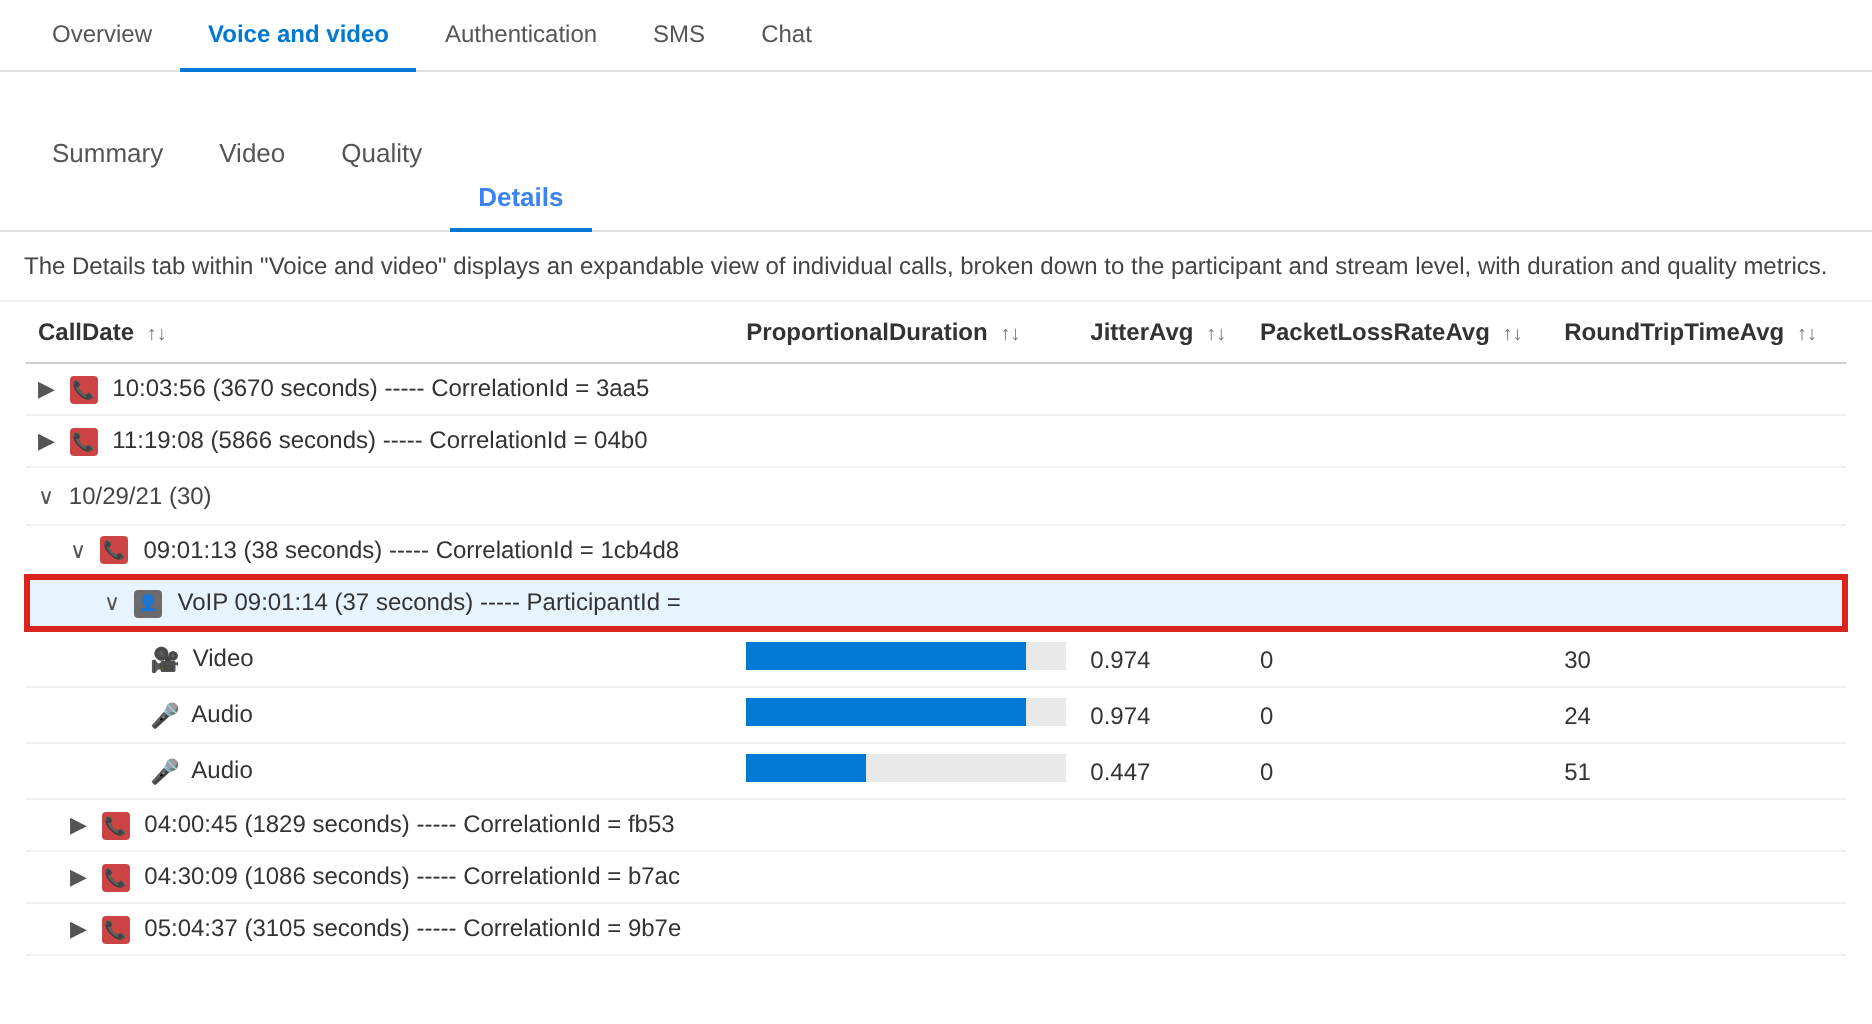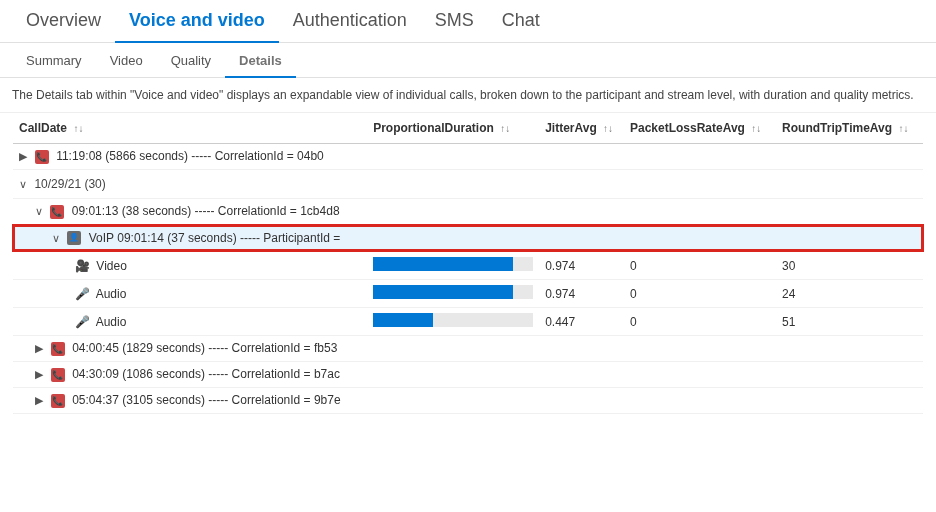--- a/index.html
+++ b/index.html
@@ -15,7 +15,7 @@
       padding: 10px 14px;
       cursor: pointer;
       color: #555;
-      font-size: 18px;
+      font-size: 12px;
       border-bottom: 2px solid transparent;
       margin-bottom: -1px;
     }

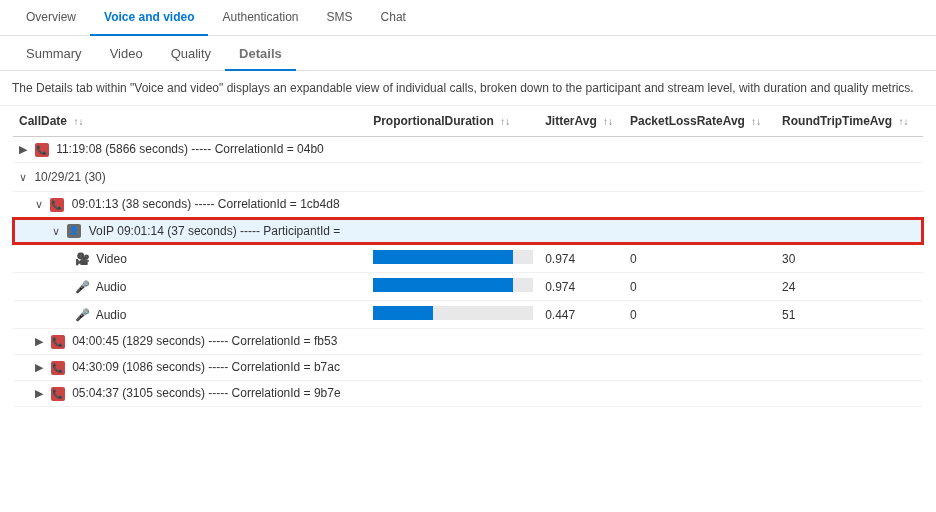--- a/index.html
+++ b/index.html
@@ -41,9 +41,10 @@
       margin-bottom: -1px;
     }
     .sub-nav-item.active {
-      color: #737373;
+      color: #3b82f6;
       border-bottom: 2px solid #0078d4;
       font-weight: 600;
+      margin-top: 45px;
     }
 
     .description {

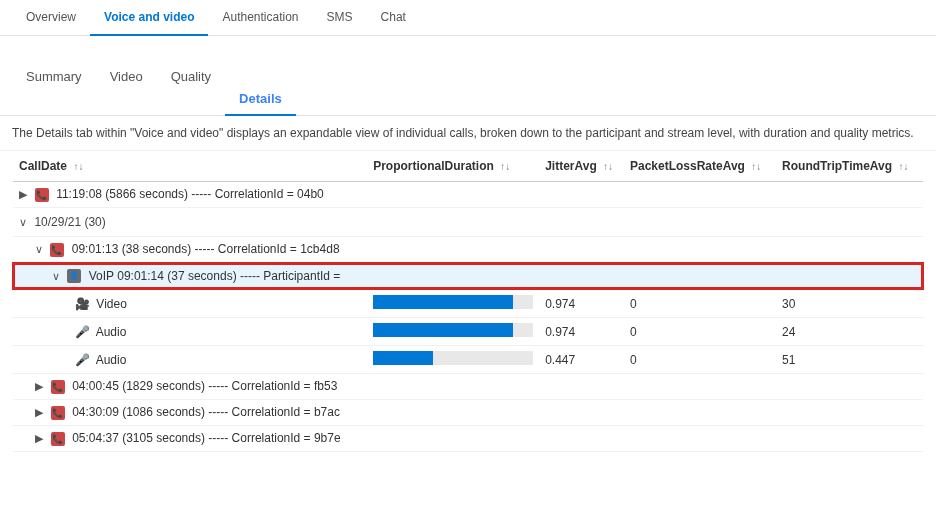--- a/index.html
+++ b/index.html
@@ -225,6 +225,17 @@
     </thead>
     <tbody>
 
+      <tr>
+        <td>
+          <span class="expand-icon">▶</span>
+          <span class="call-icon">📞</span>
+          <span>10:03:56 (3670 seconds) ----- CorrelationId = 3aa5</span>
+        </td>
+        <td></td>
+        <td></td>
+        <td></td>
+        <td></td>
+      </tr>
 
       <tr>
         <td>

